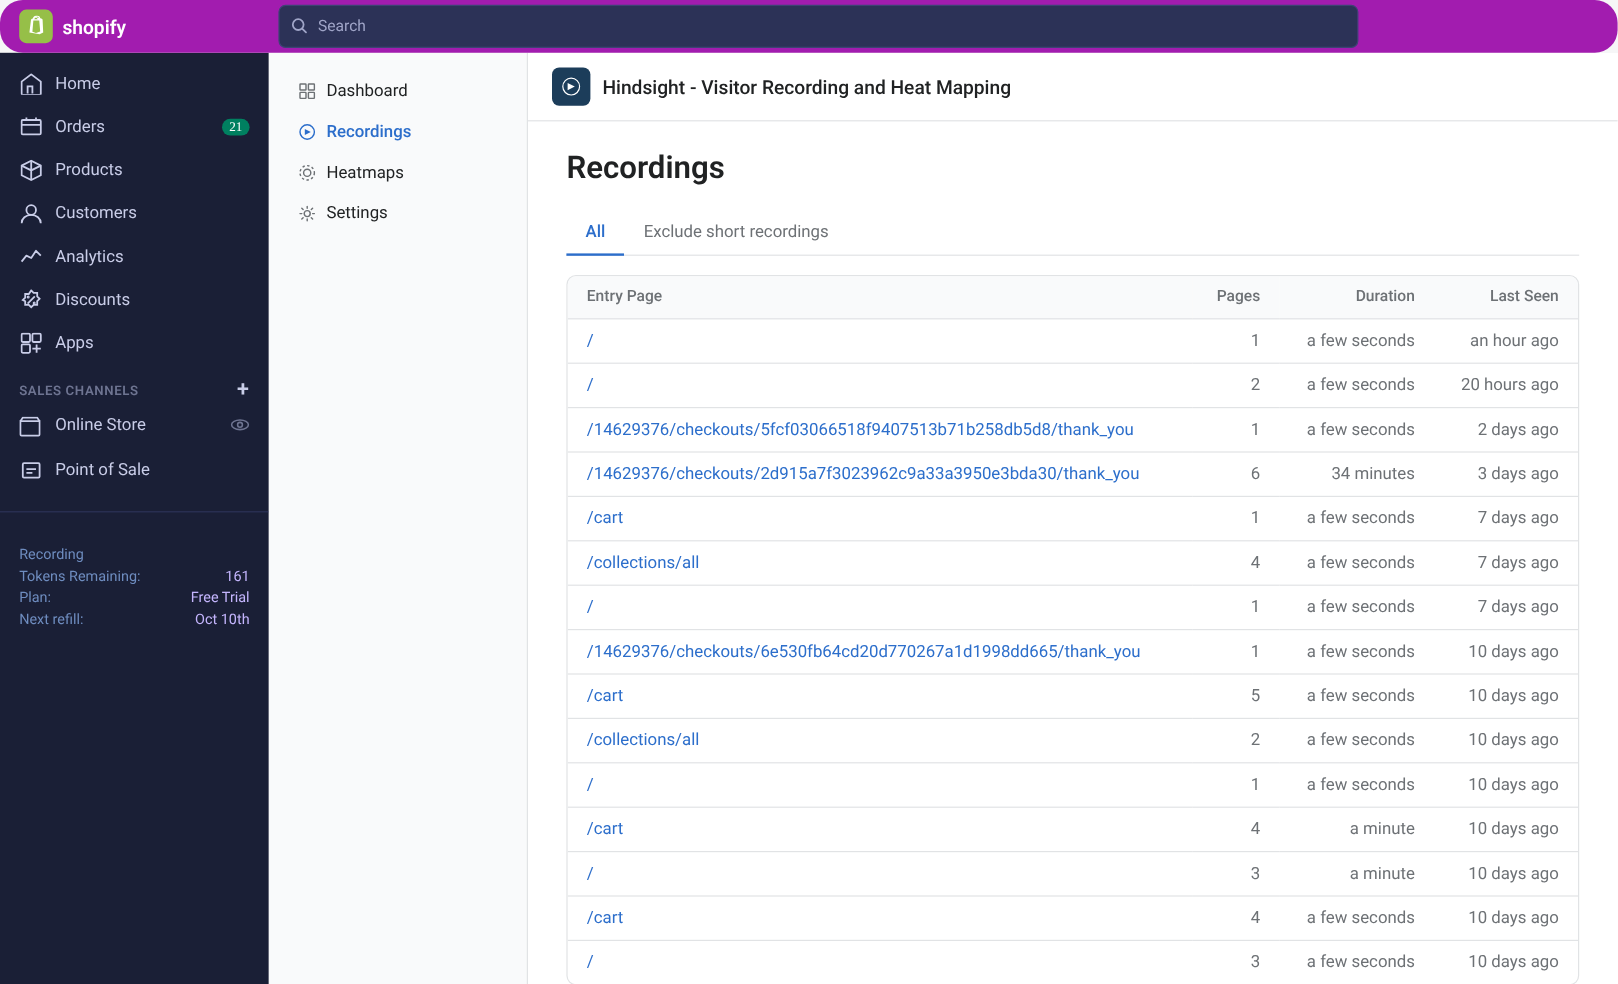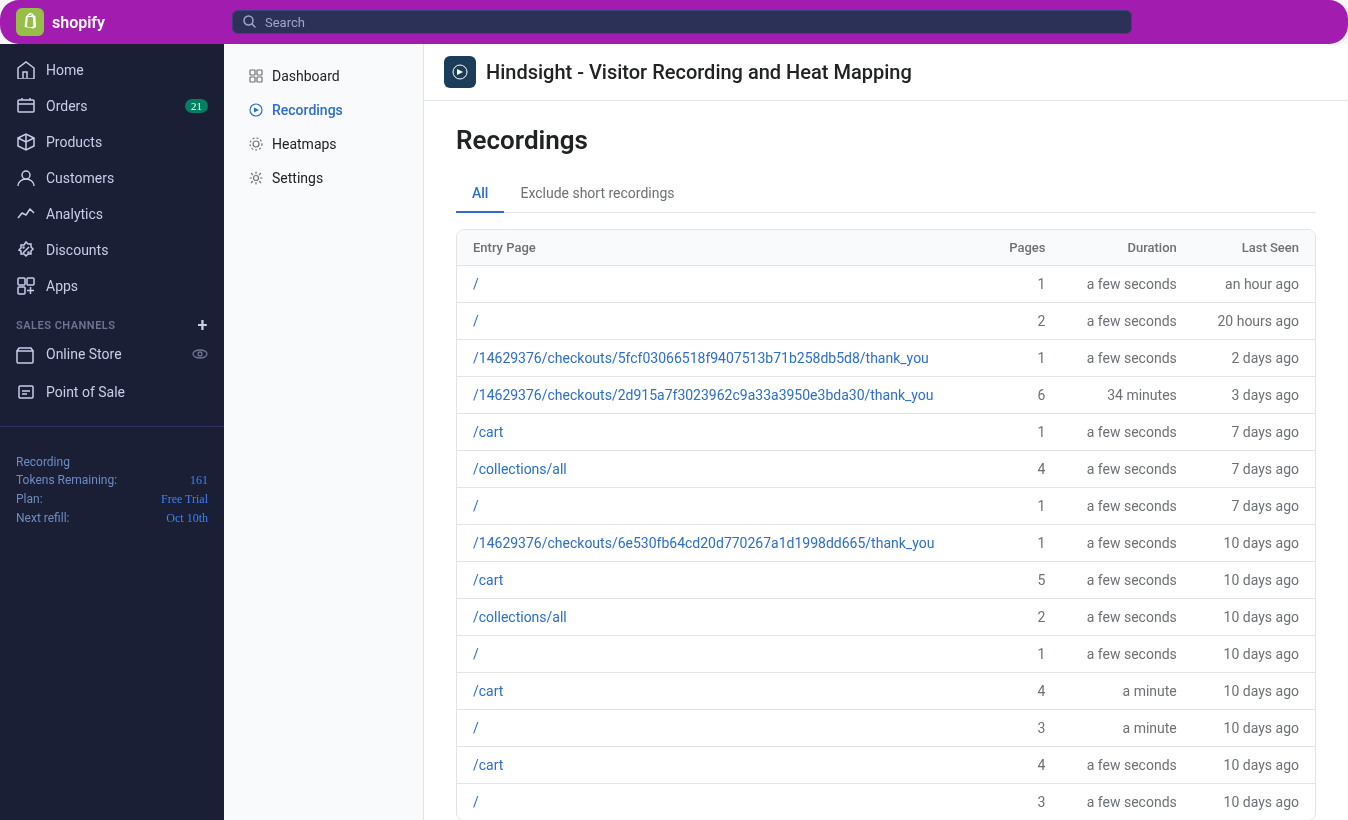--- a/index.html
+++ b/index.html
@@ -45,7 +45,7 @@
       background: #2c3257;
       border: 1px solid #3d4374;
       border-radius: 6px;
-      height: 24px;
+      height: 36px;
       display: flex;
       align-items: center;
       padding: 0 10px;

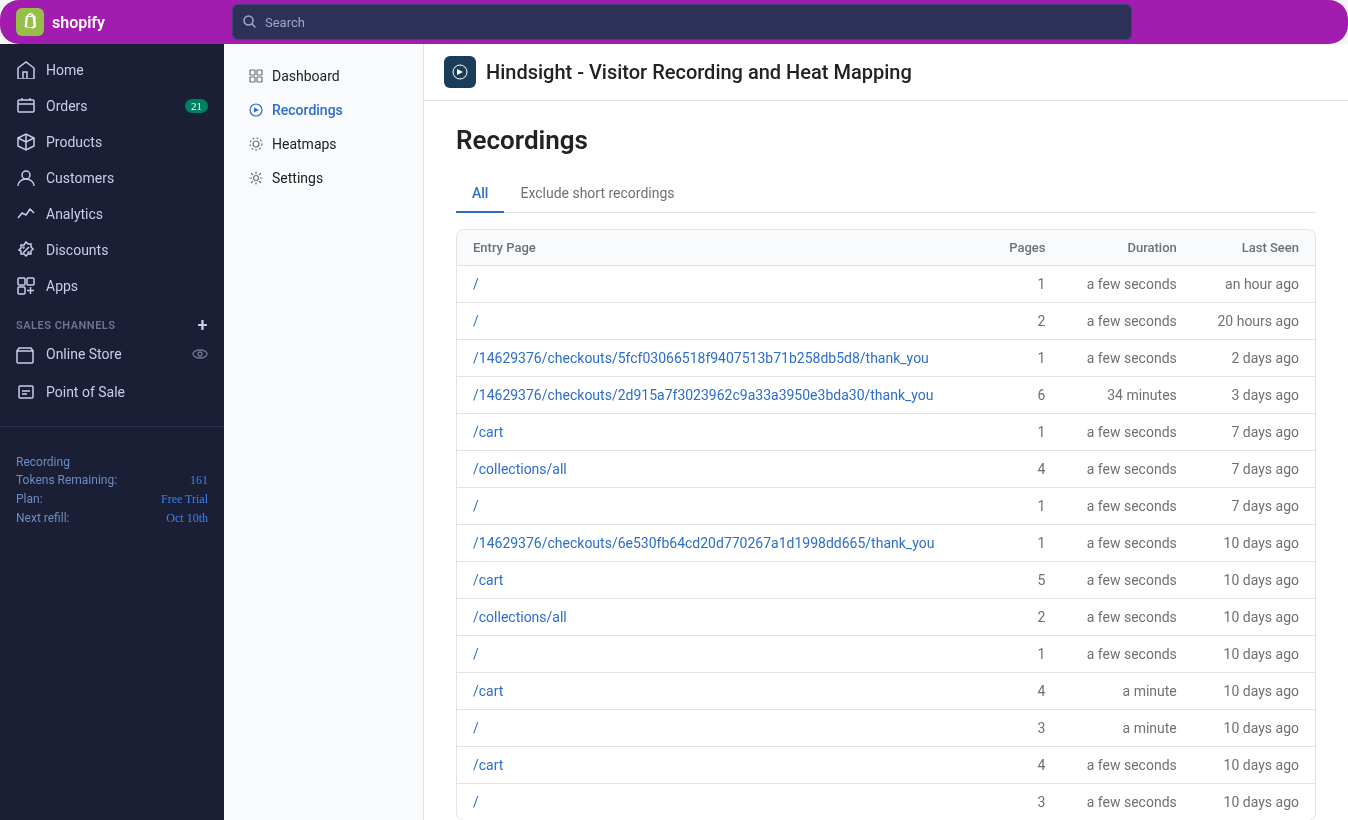--- a/index.html
+++ b/index.html
@@ -119,7 +119,7 @@
 
     
     .sub-sidebar {
-      width: 200px;
+      width: 216px;
       background: #f9fafb;
       border-right: 1px solid #e1e3e5;
       flex-shrink: 0;

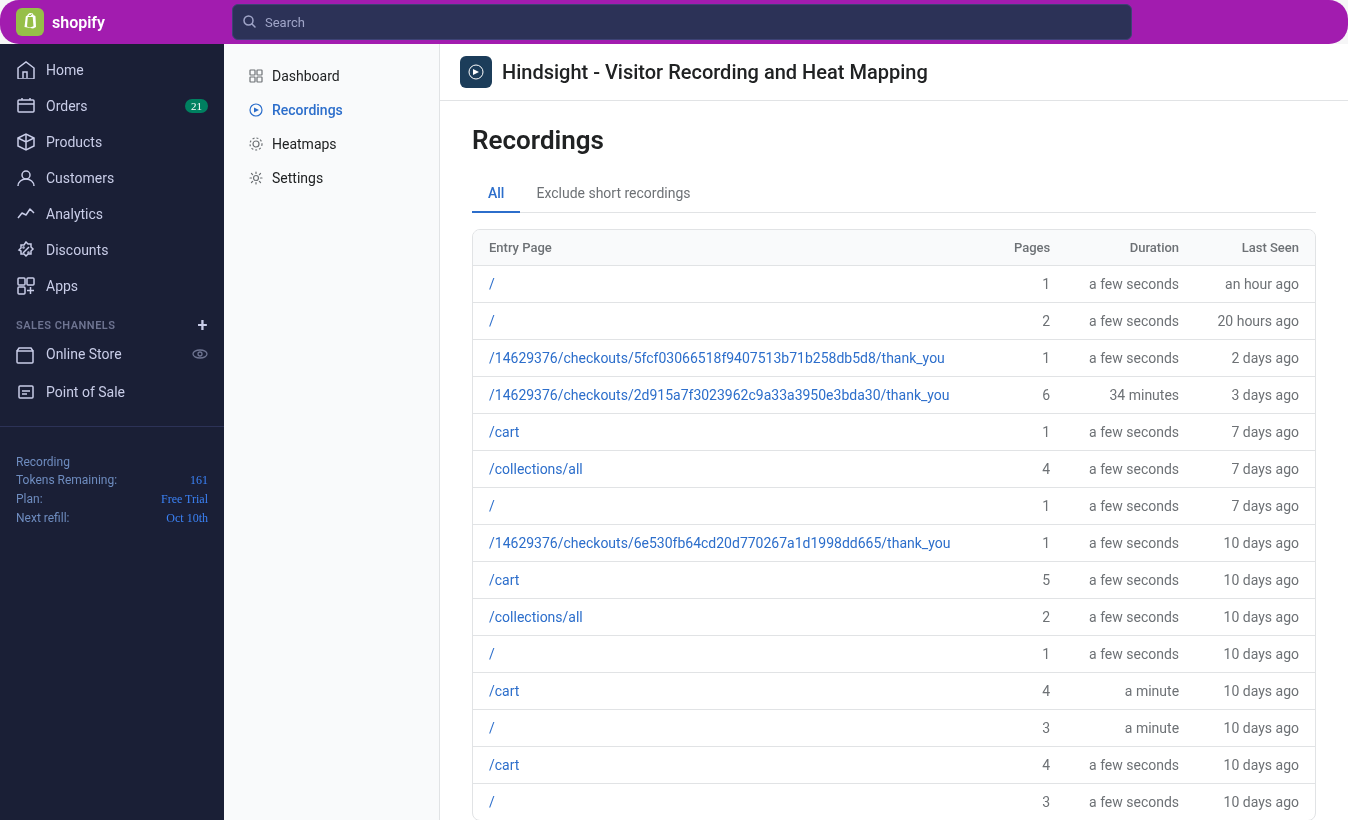--- a/index.html
+++ b/index.html
@@ -165,7 +165,7 @@
       font-size: 14px;
     }
     .app-header-title {
-      font-size: 20px;
+      font-size: 16px;
       font-weight: 500;
       color: #202223;
     }

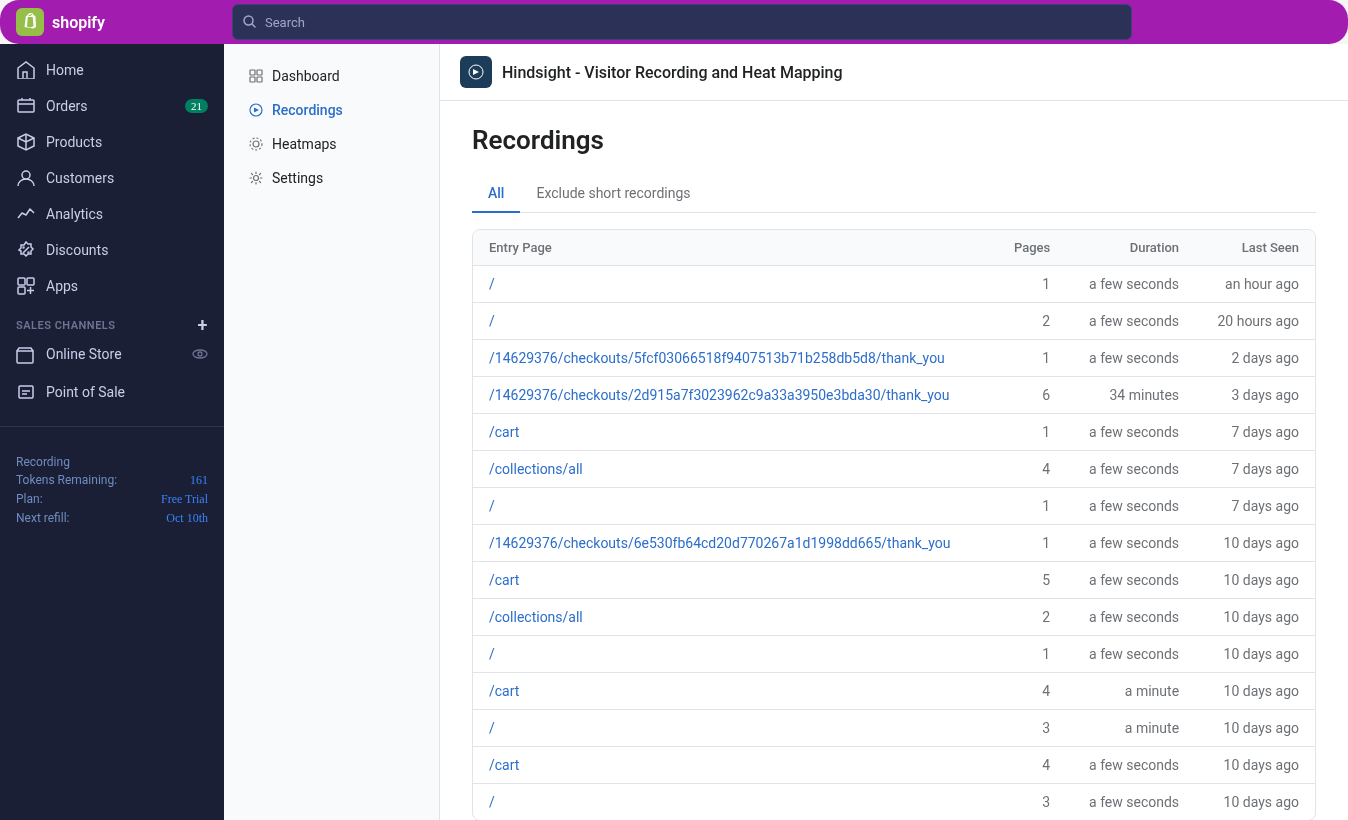--- a/index.html
+++ b/index.html
@@ -248,7 +248,7 @@
       margin-bottom: 4px;
     }
     .footer-label { color: #6e8cbf; }
-    .footer-value { color: #3b82f6; font-family: Liberation Serif, serif; }
+    .footer-value { color: #c4b5fd; }
 
     
     svg { display: block; }

